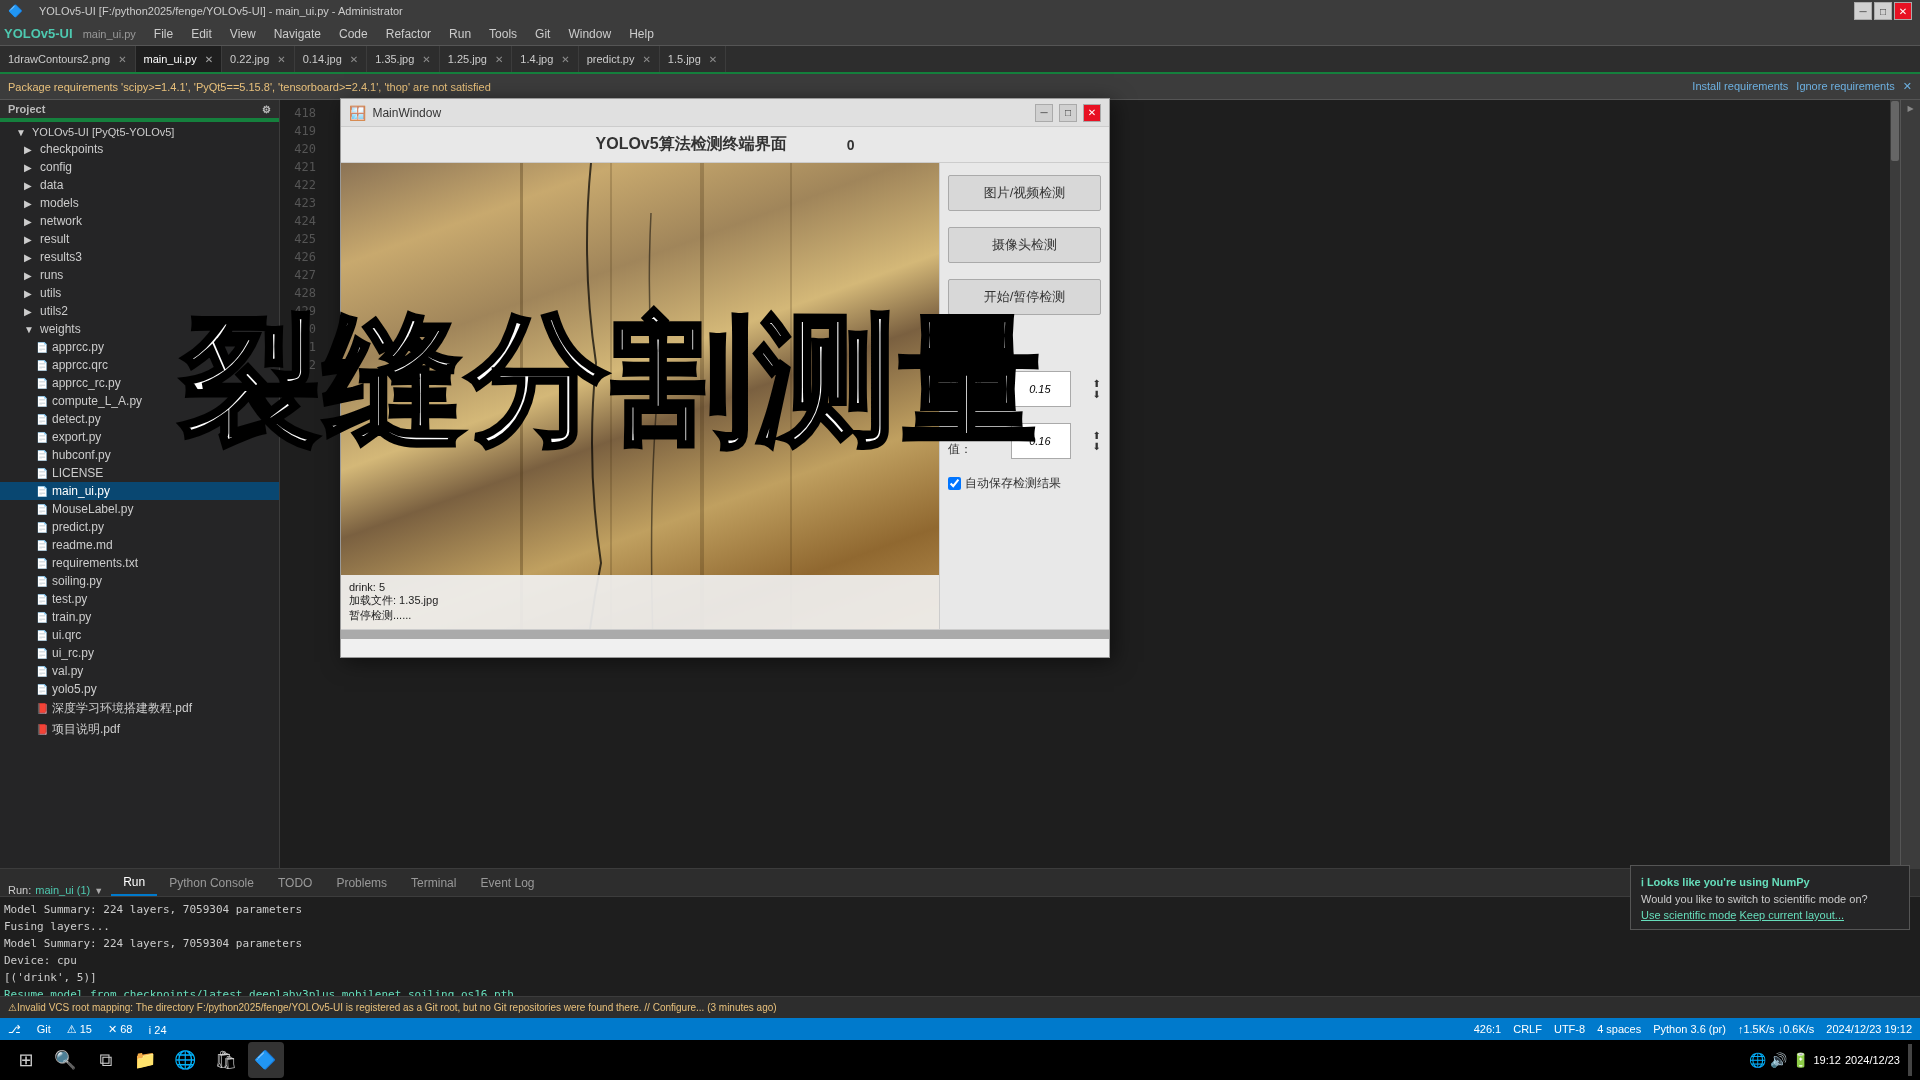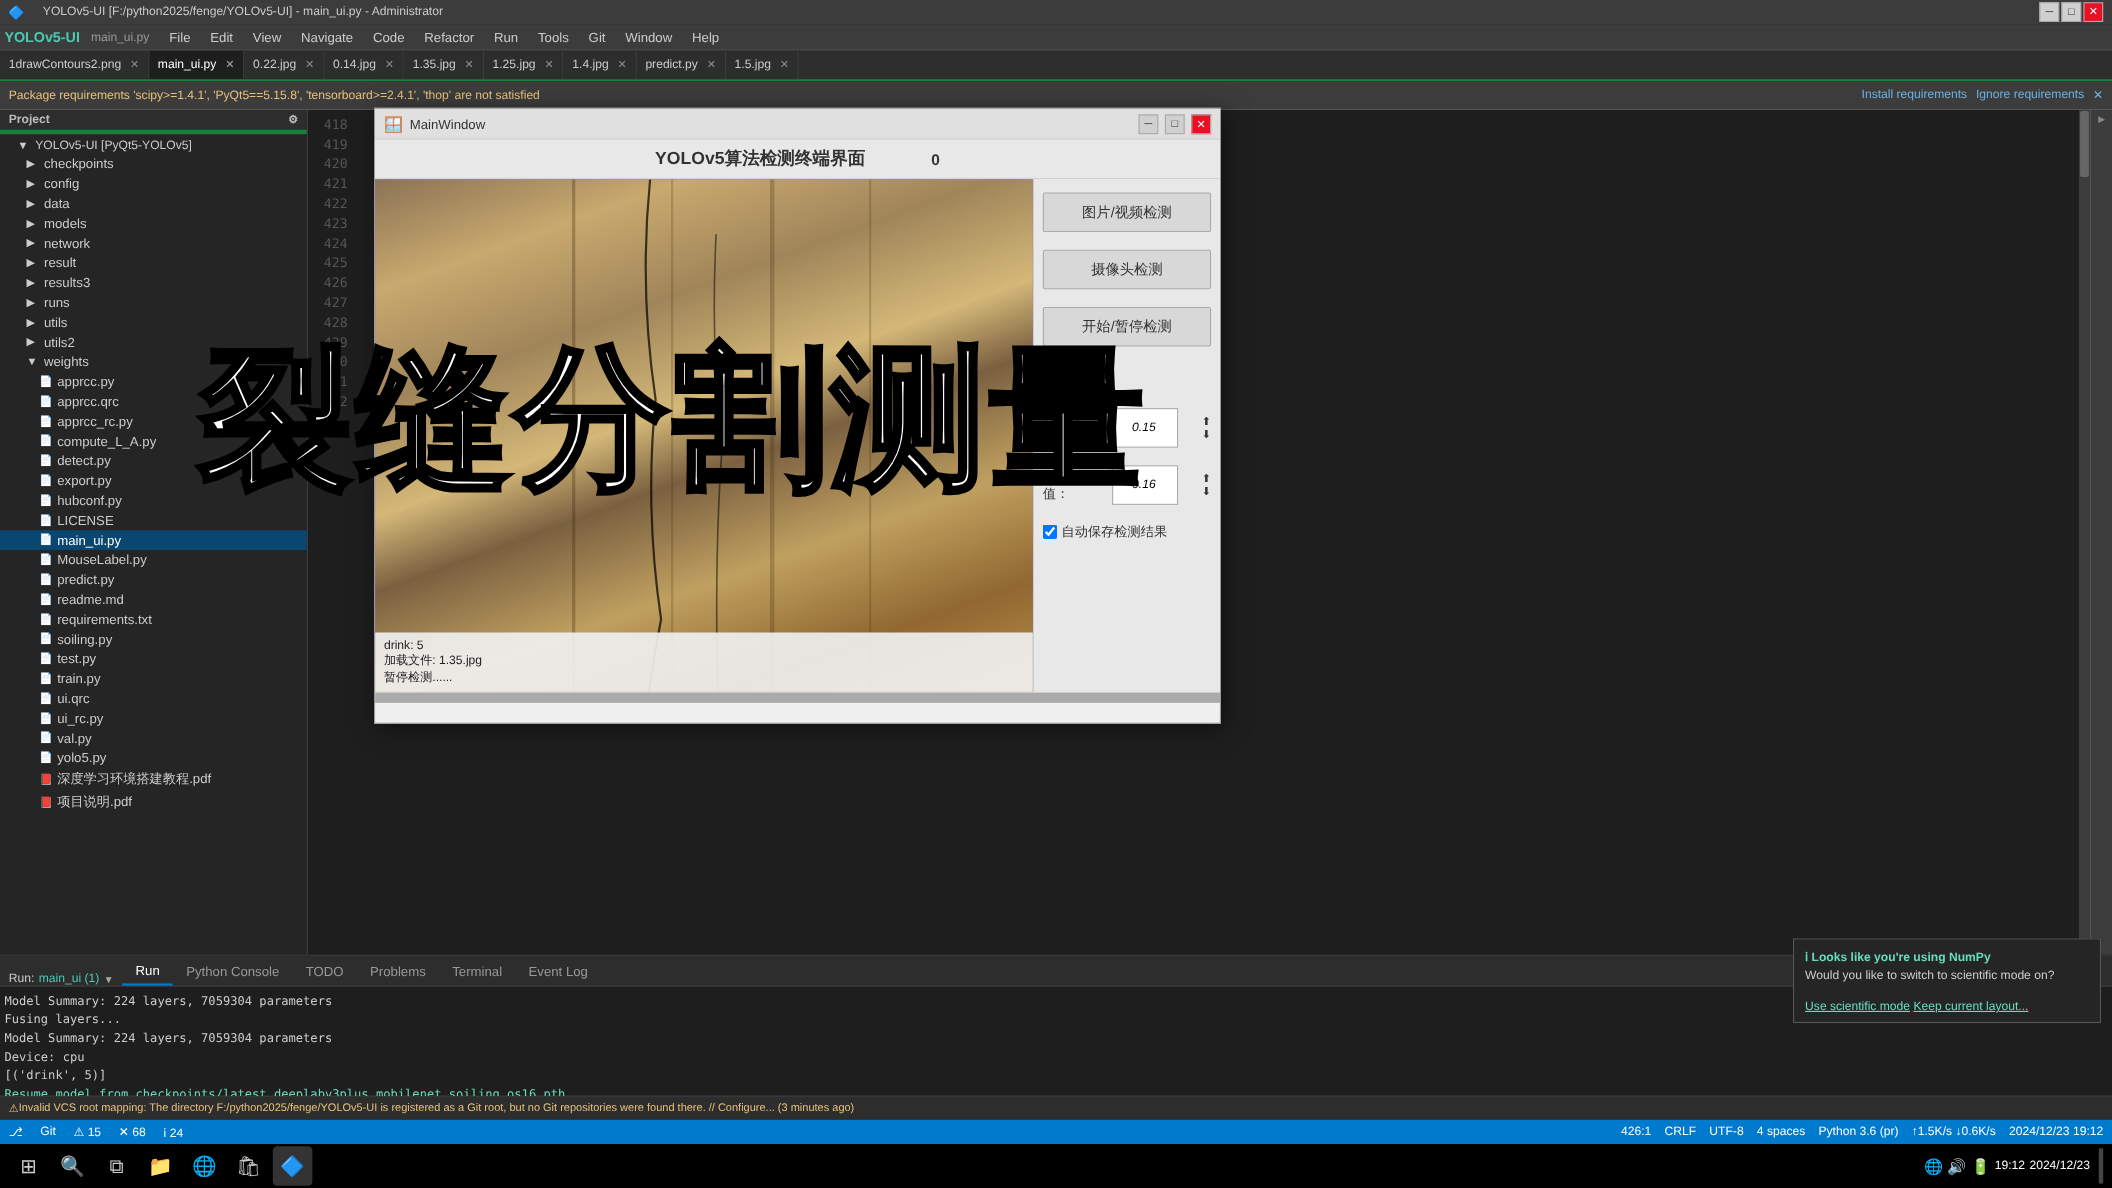--- a/index.html
+++ b/index.html
@@ -277,7 +277,7 @@
     }
     #mw-image-area {
       flex: 1;
-      background: #8b5cf6;
+      background: #fef9c3;
       position: relative;
       overflow: hidden;
     }

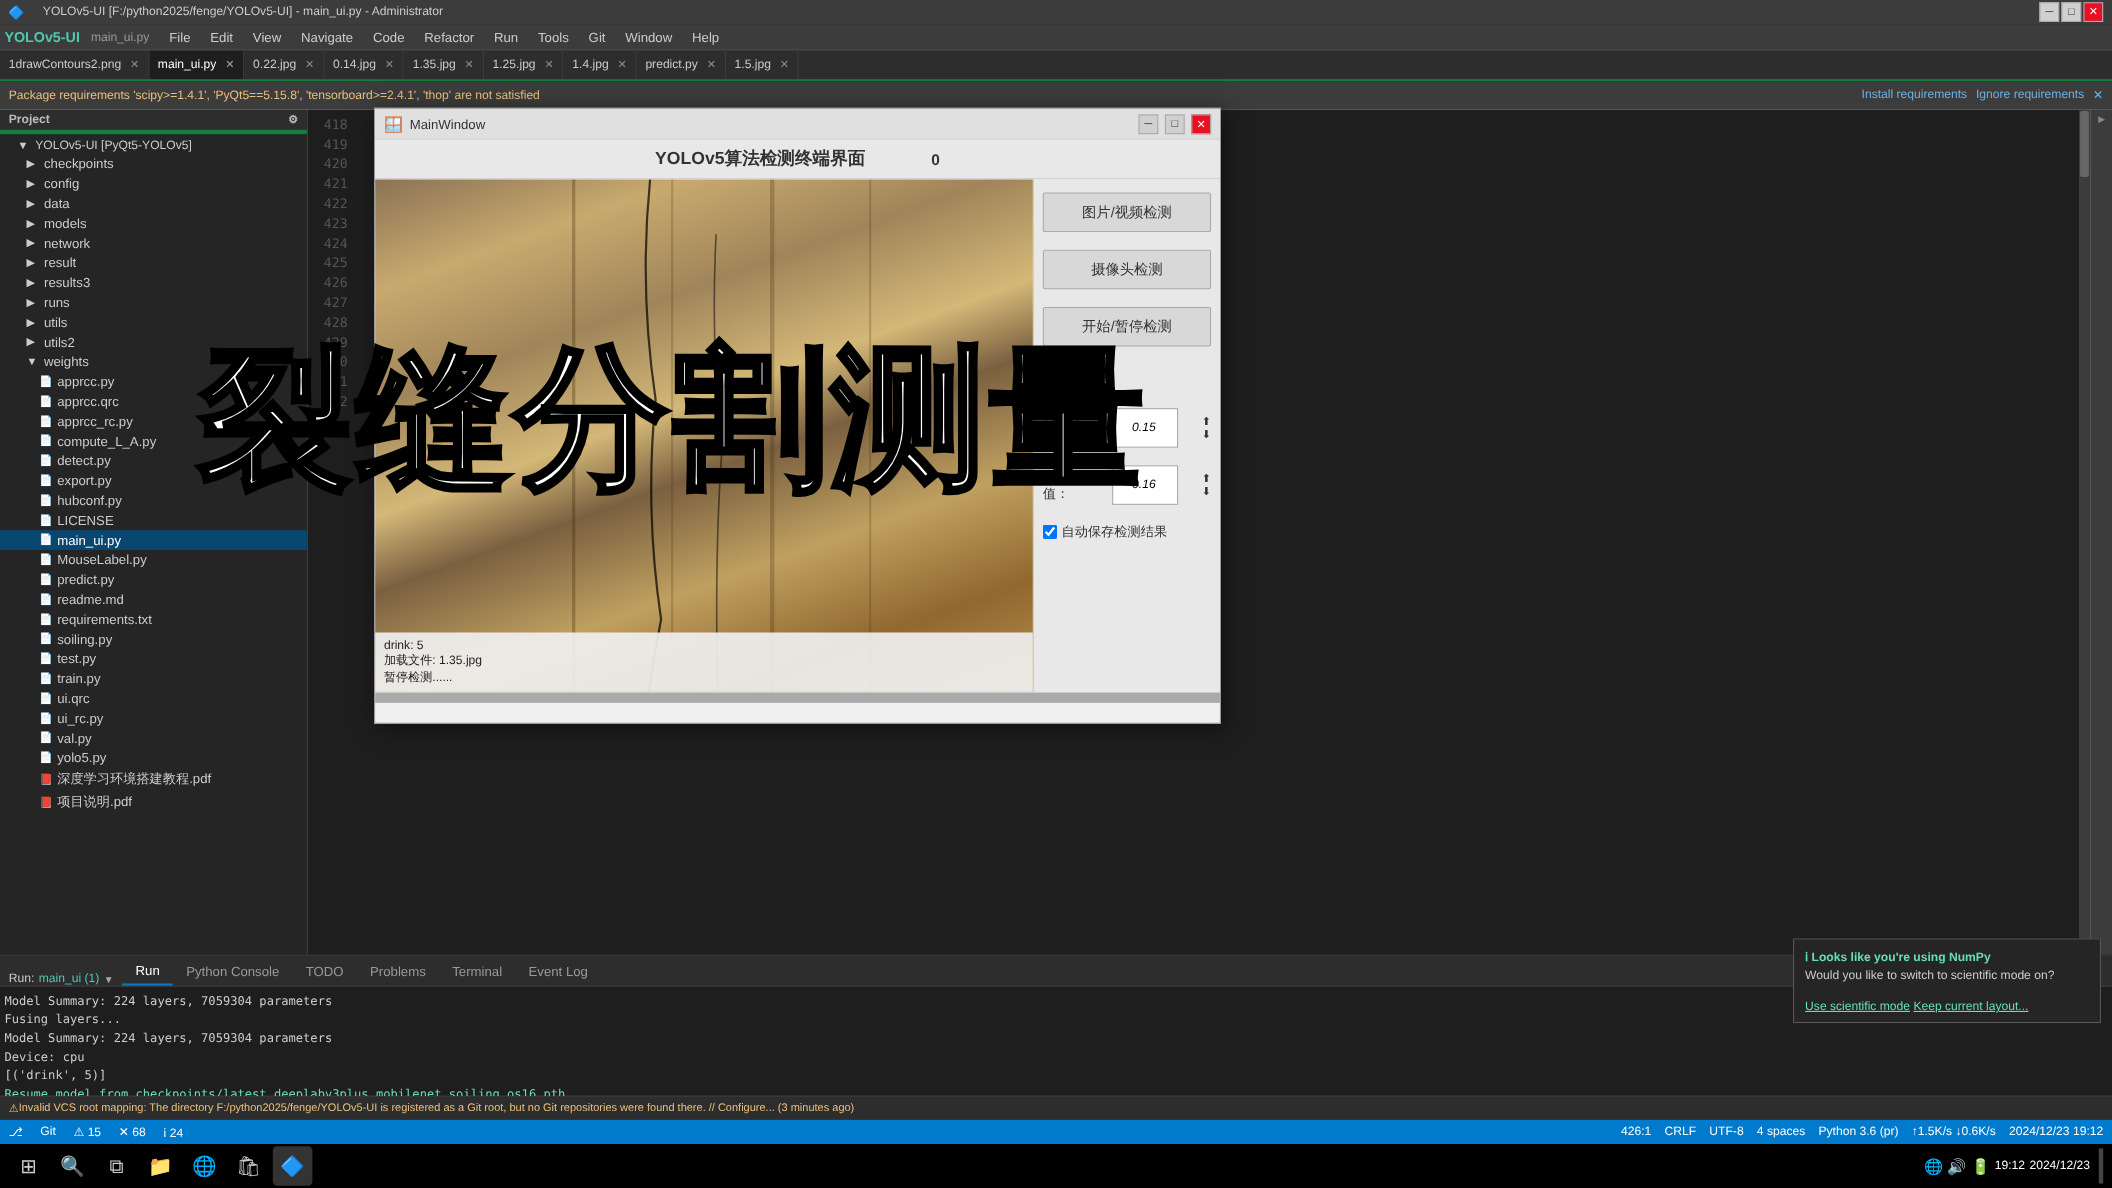--- a/index.html
+++ b/index.html
@@ -778,7 +778,7 @@
 
 <div id="notification-popup">
   <div class="notif-title">ℹ Looks like you're using NumPy</div>
-  <div style="margin-bottom:16px;">Would you like to switch to scientific mode on?</div>
+  <div style="margin-bottom:4px;">Would you like to switch to scientific mode on?</div>
   <span class="notif-links">Use scientific mode</span>
   <span> </span>
   <span class="notif-links">Keep current layout...</span>

